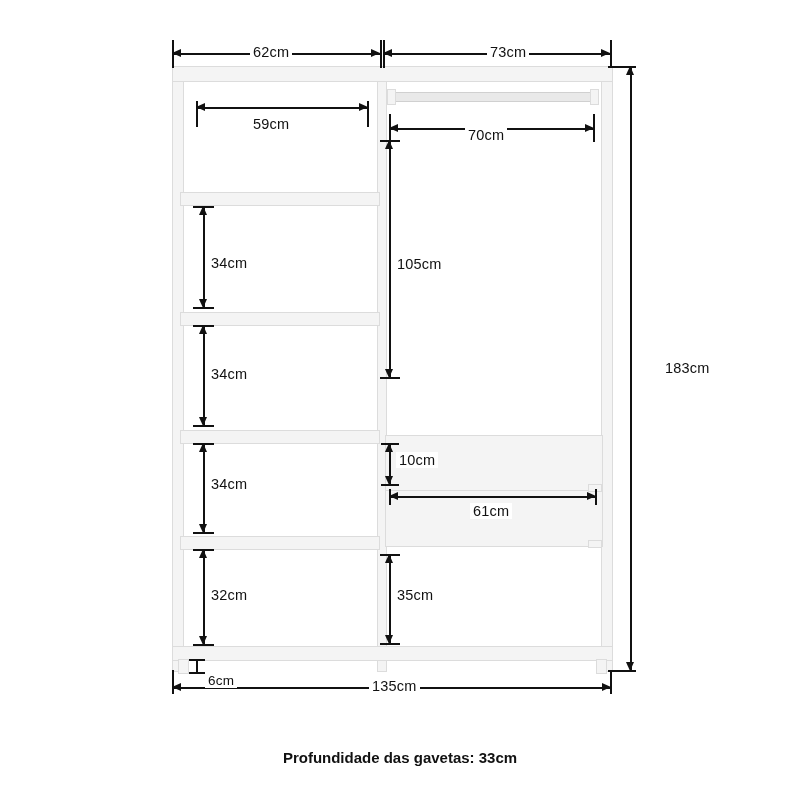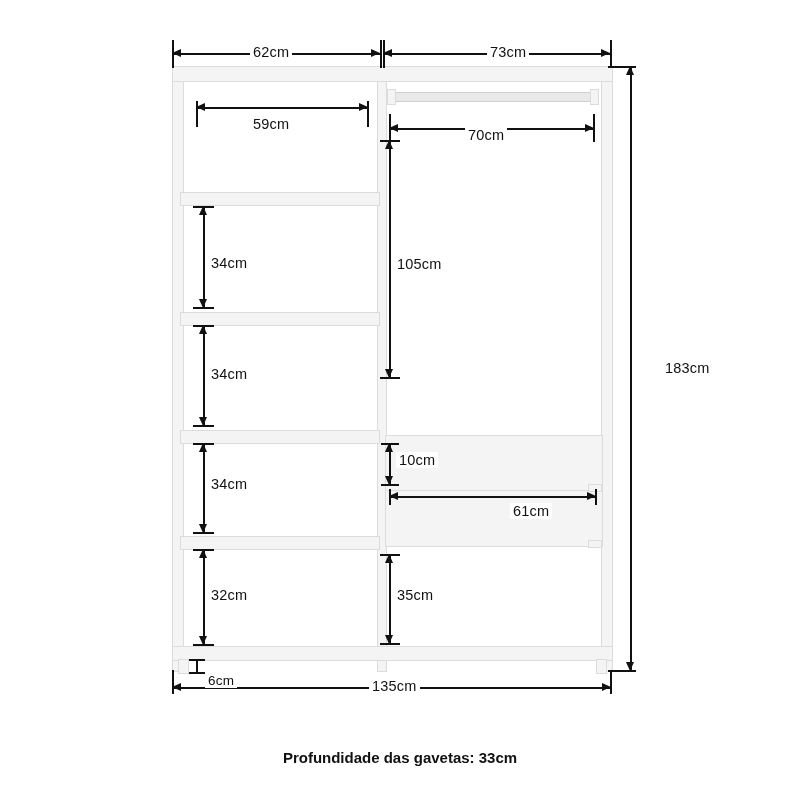--- a/index.html
+++ b/index.html
@@ -143,7 +143,7 @@
   <div class="dim-line dim-v" style="left:595px;top:489px;height:16px;"></div>
   <div class="arrow ar-l" style="left:389px;top:492px;"></div>
   <div class="arrow ar-r" style="left:587px;top:492px;"></div>
-  <div class="label" style="left:470px;top:503px;margin-left:40px;">61cm</div>
+  <div class="label" style="left:470px;top:503px;">61cm</div>
 
   <div class="dim-line dim-v" style="left:389px;top:554px;height:90px;"></div>
   <div class="dim-line dim-h" style="left:380px;top:554px;width:20px;"></div>

